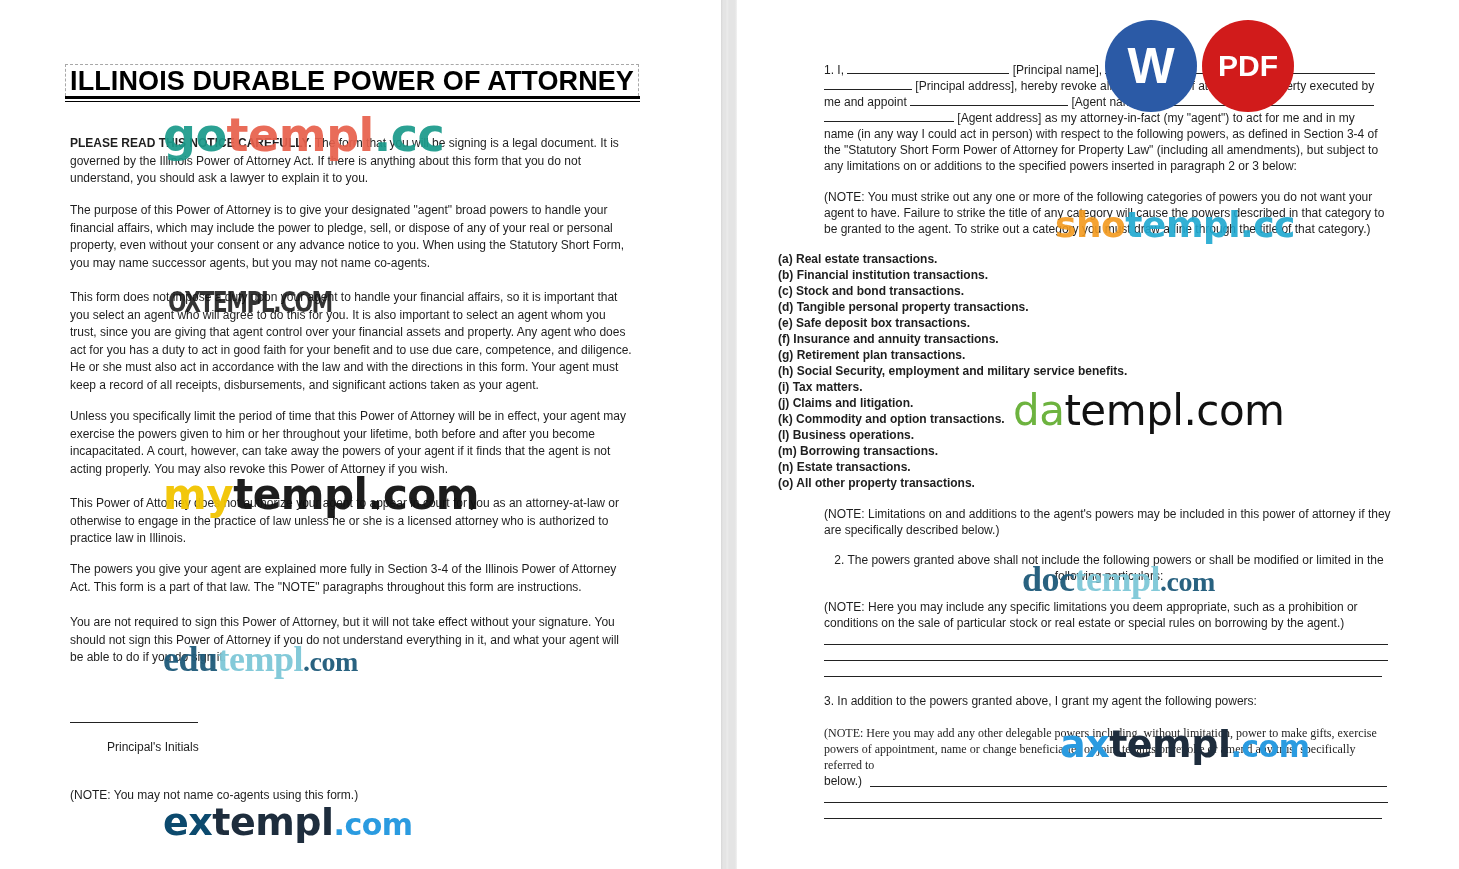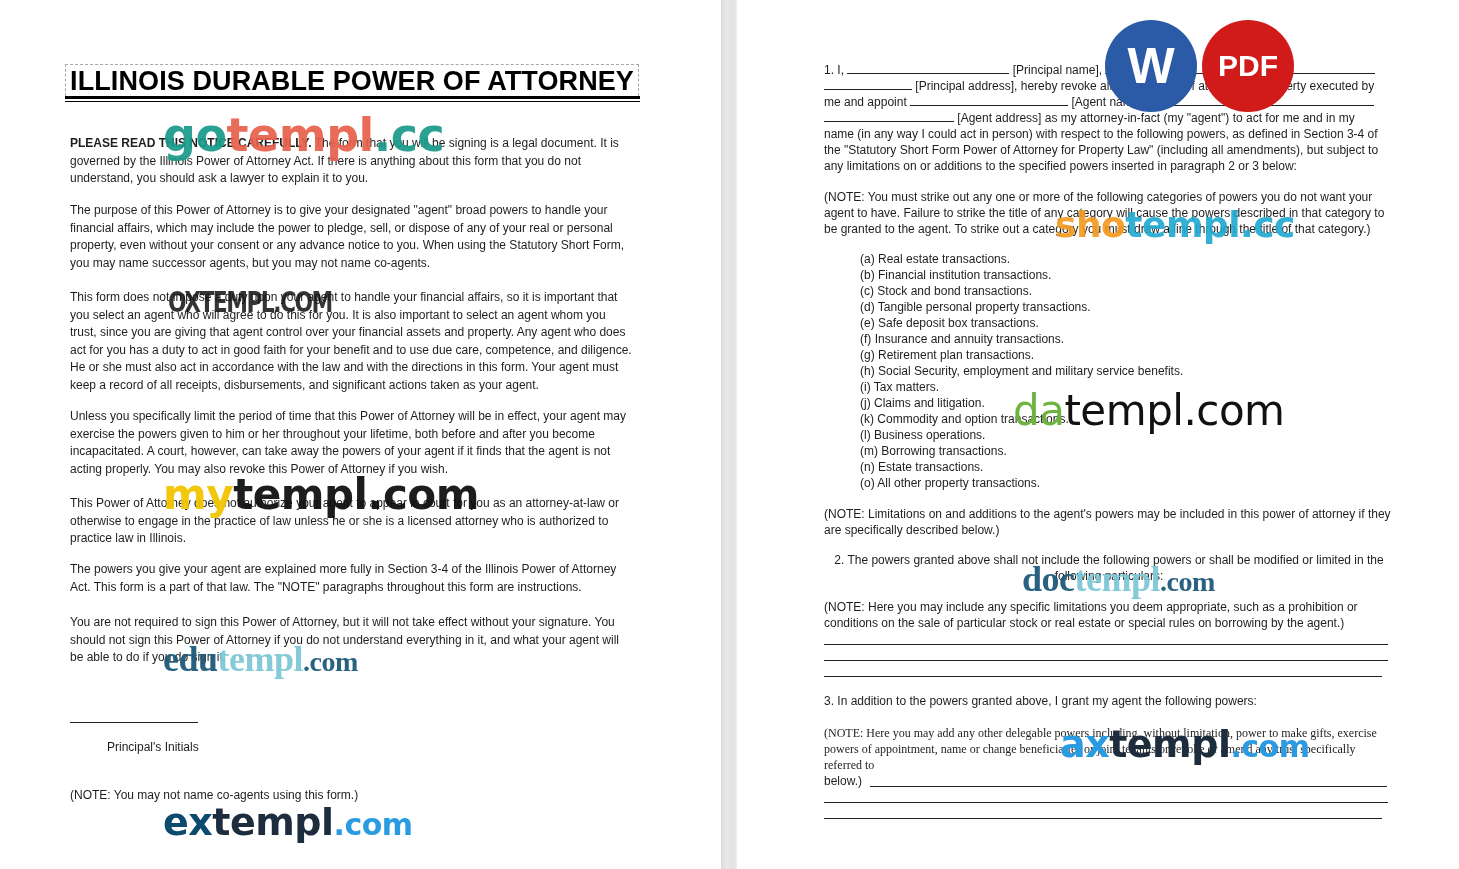--- a/index.html
+++ b/index.html
@@ -89,7 +89,7 @@
 
 <div class="txt" style="left:824px;top:189px;width:570px;line-height:16px;">(NOTE: You must strike out any one or more of the following categories of powers you do not want your agent to have. Failure to strike the title of any category will cause the powers described in that category to be granted to the agent. To strike out a category you must draw a line through the title of that category.)</div>
 
-<div class="txt" style="left:860px;top:251px;">
+<div class="txt" style="left:778px;top:251px;font-weight:bold;">
   <div class="list-item">(a) Real estate transactions.</div>
   <div class="list-item">(b) Financial institution transactions.</div>
   <div class="list-item">(c) Stock and bond transactions.</div>

